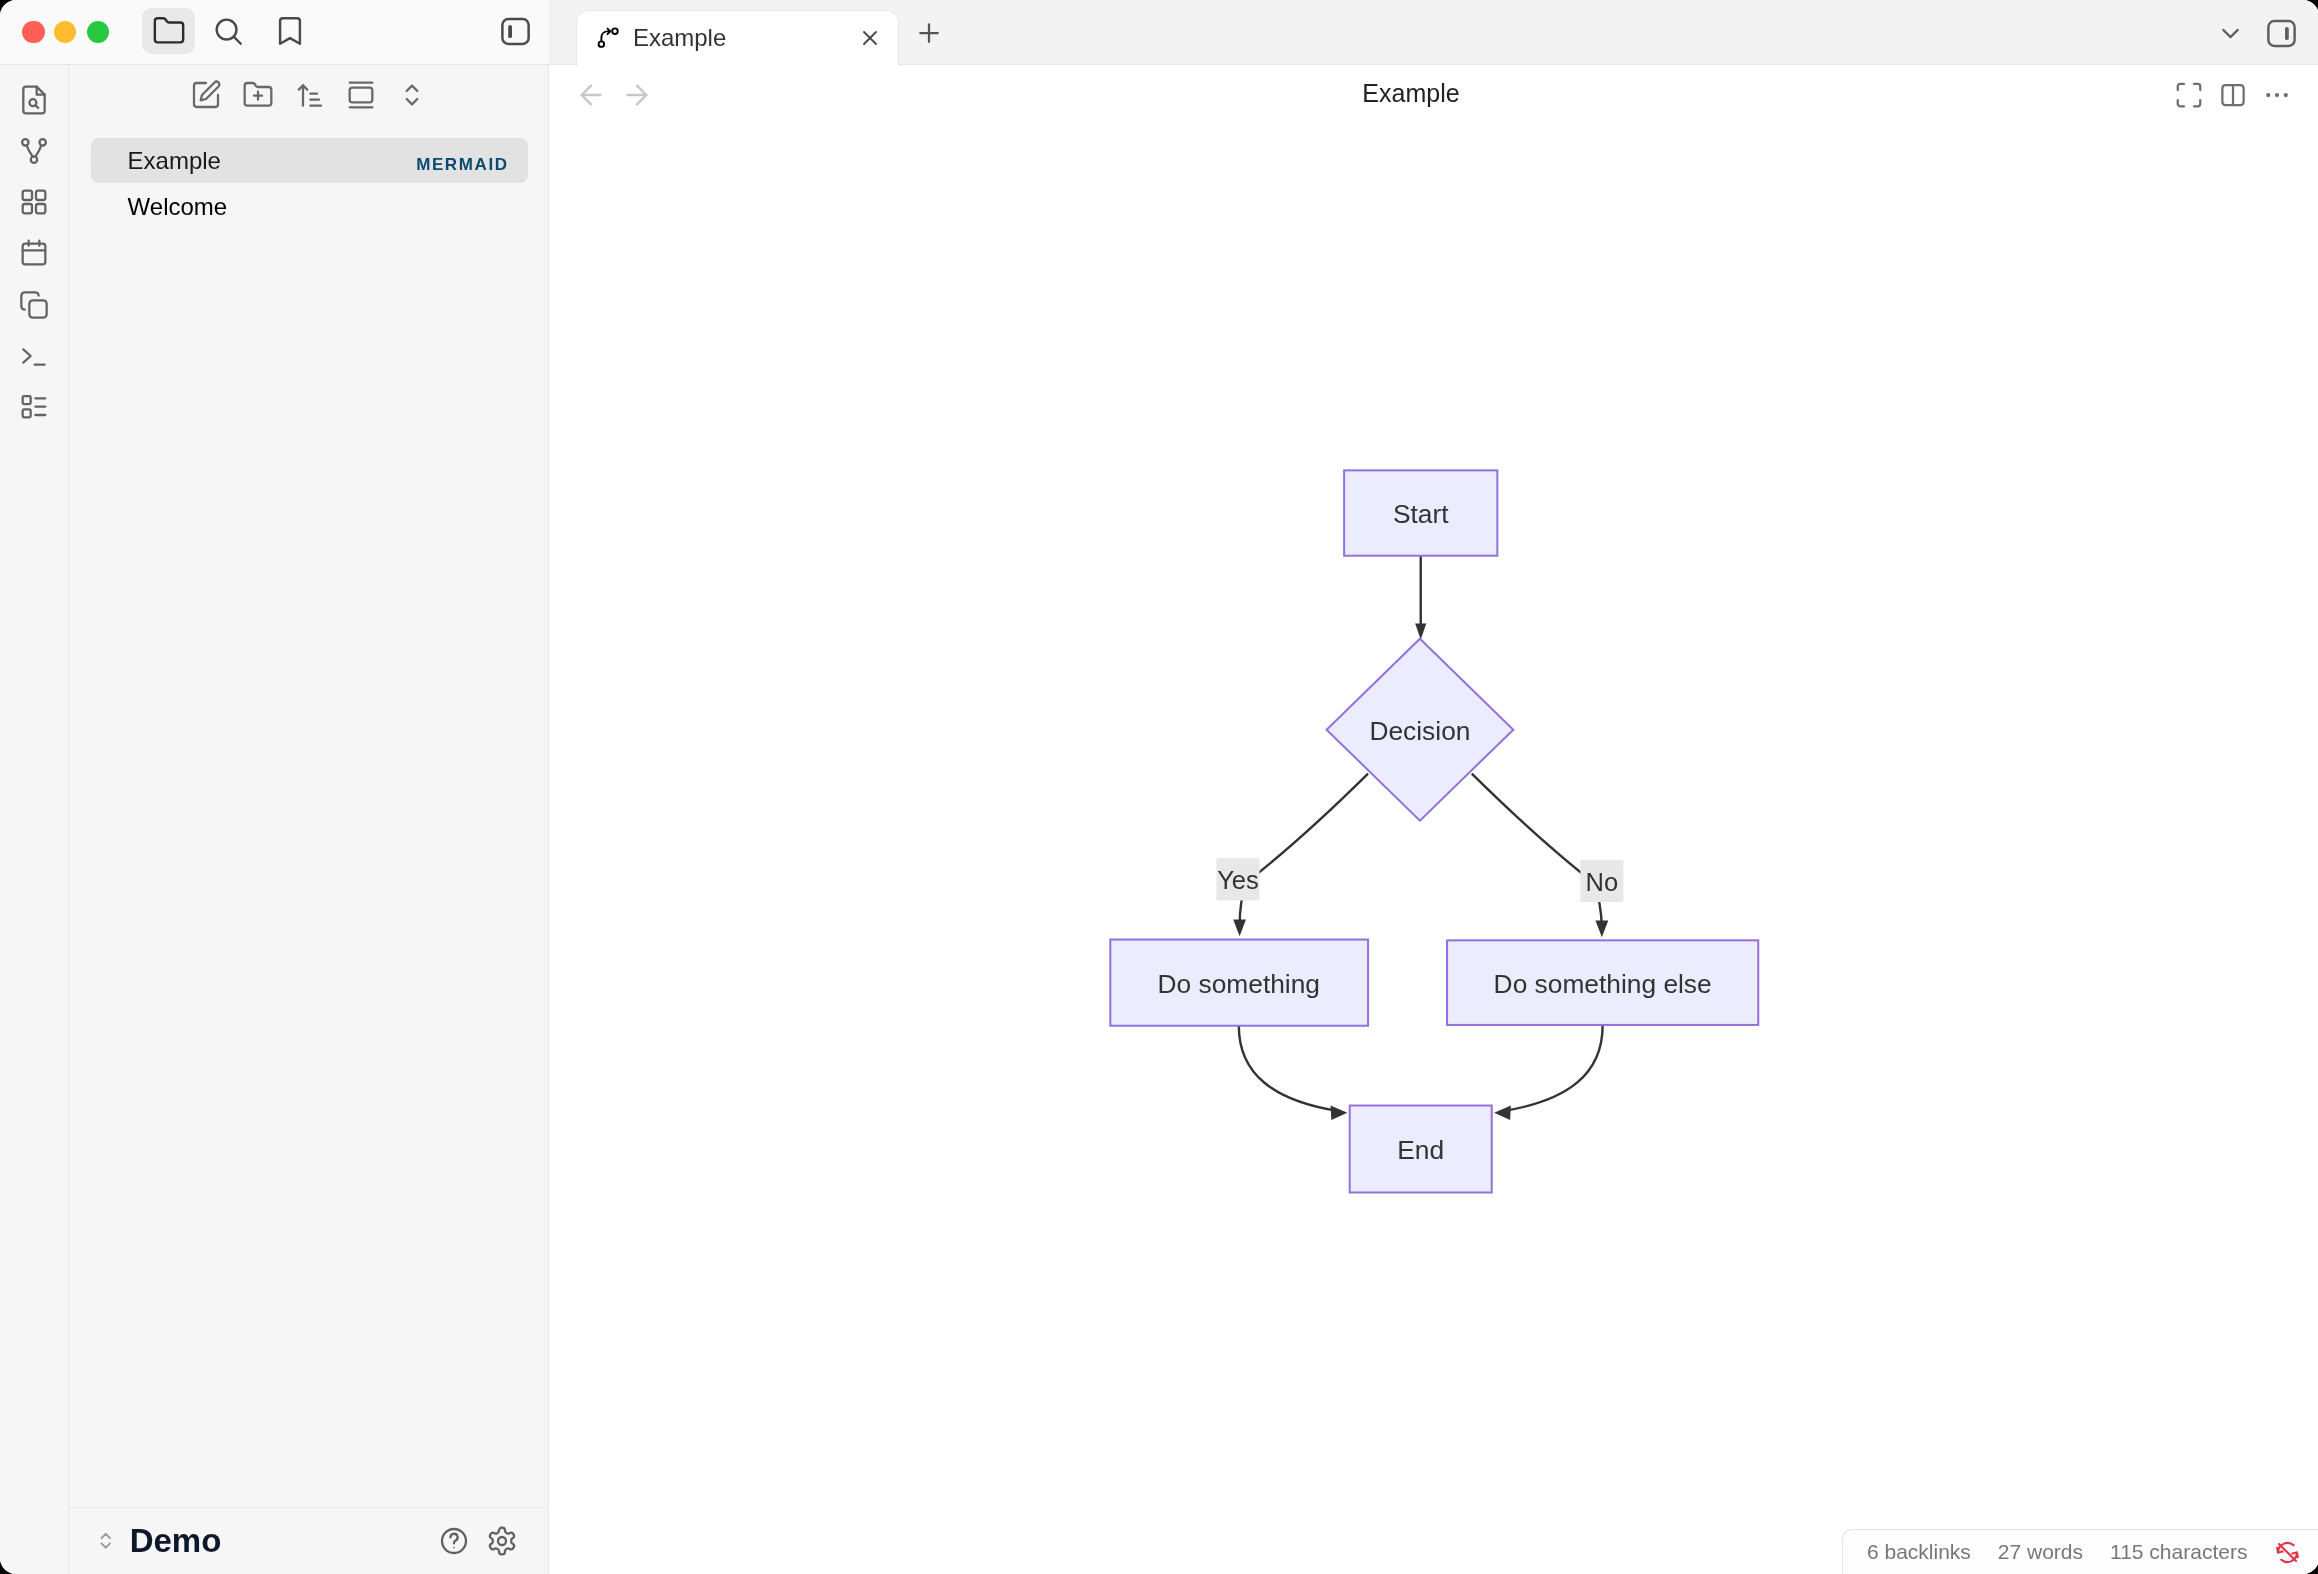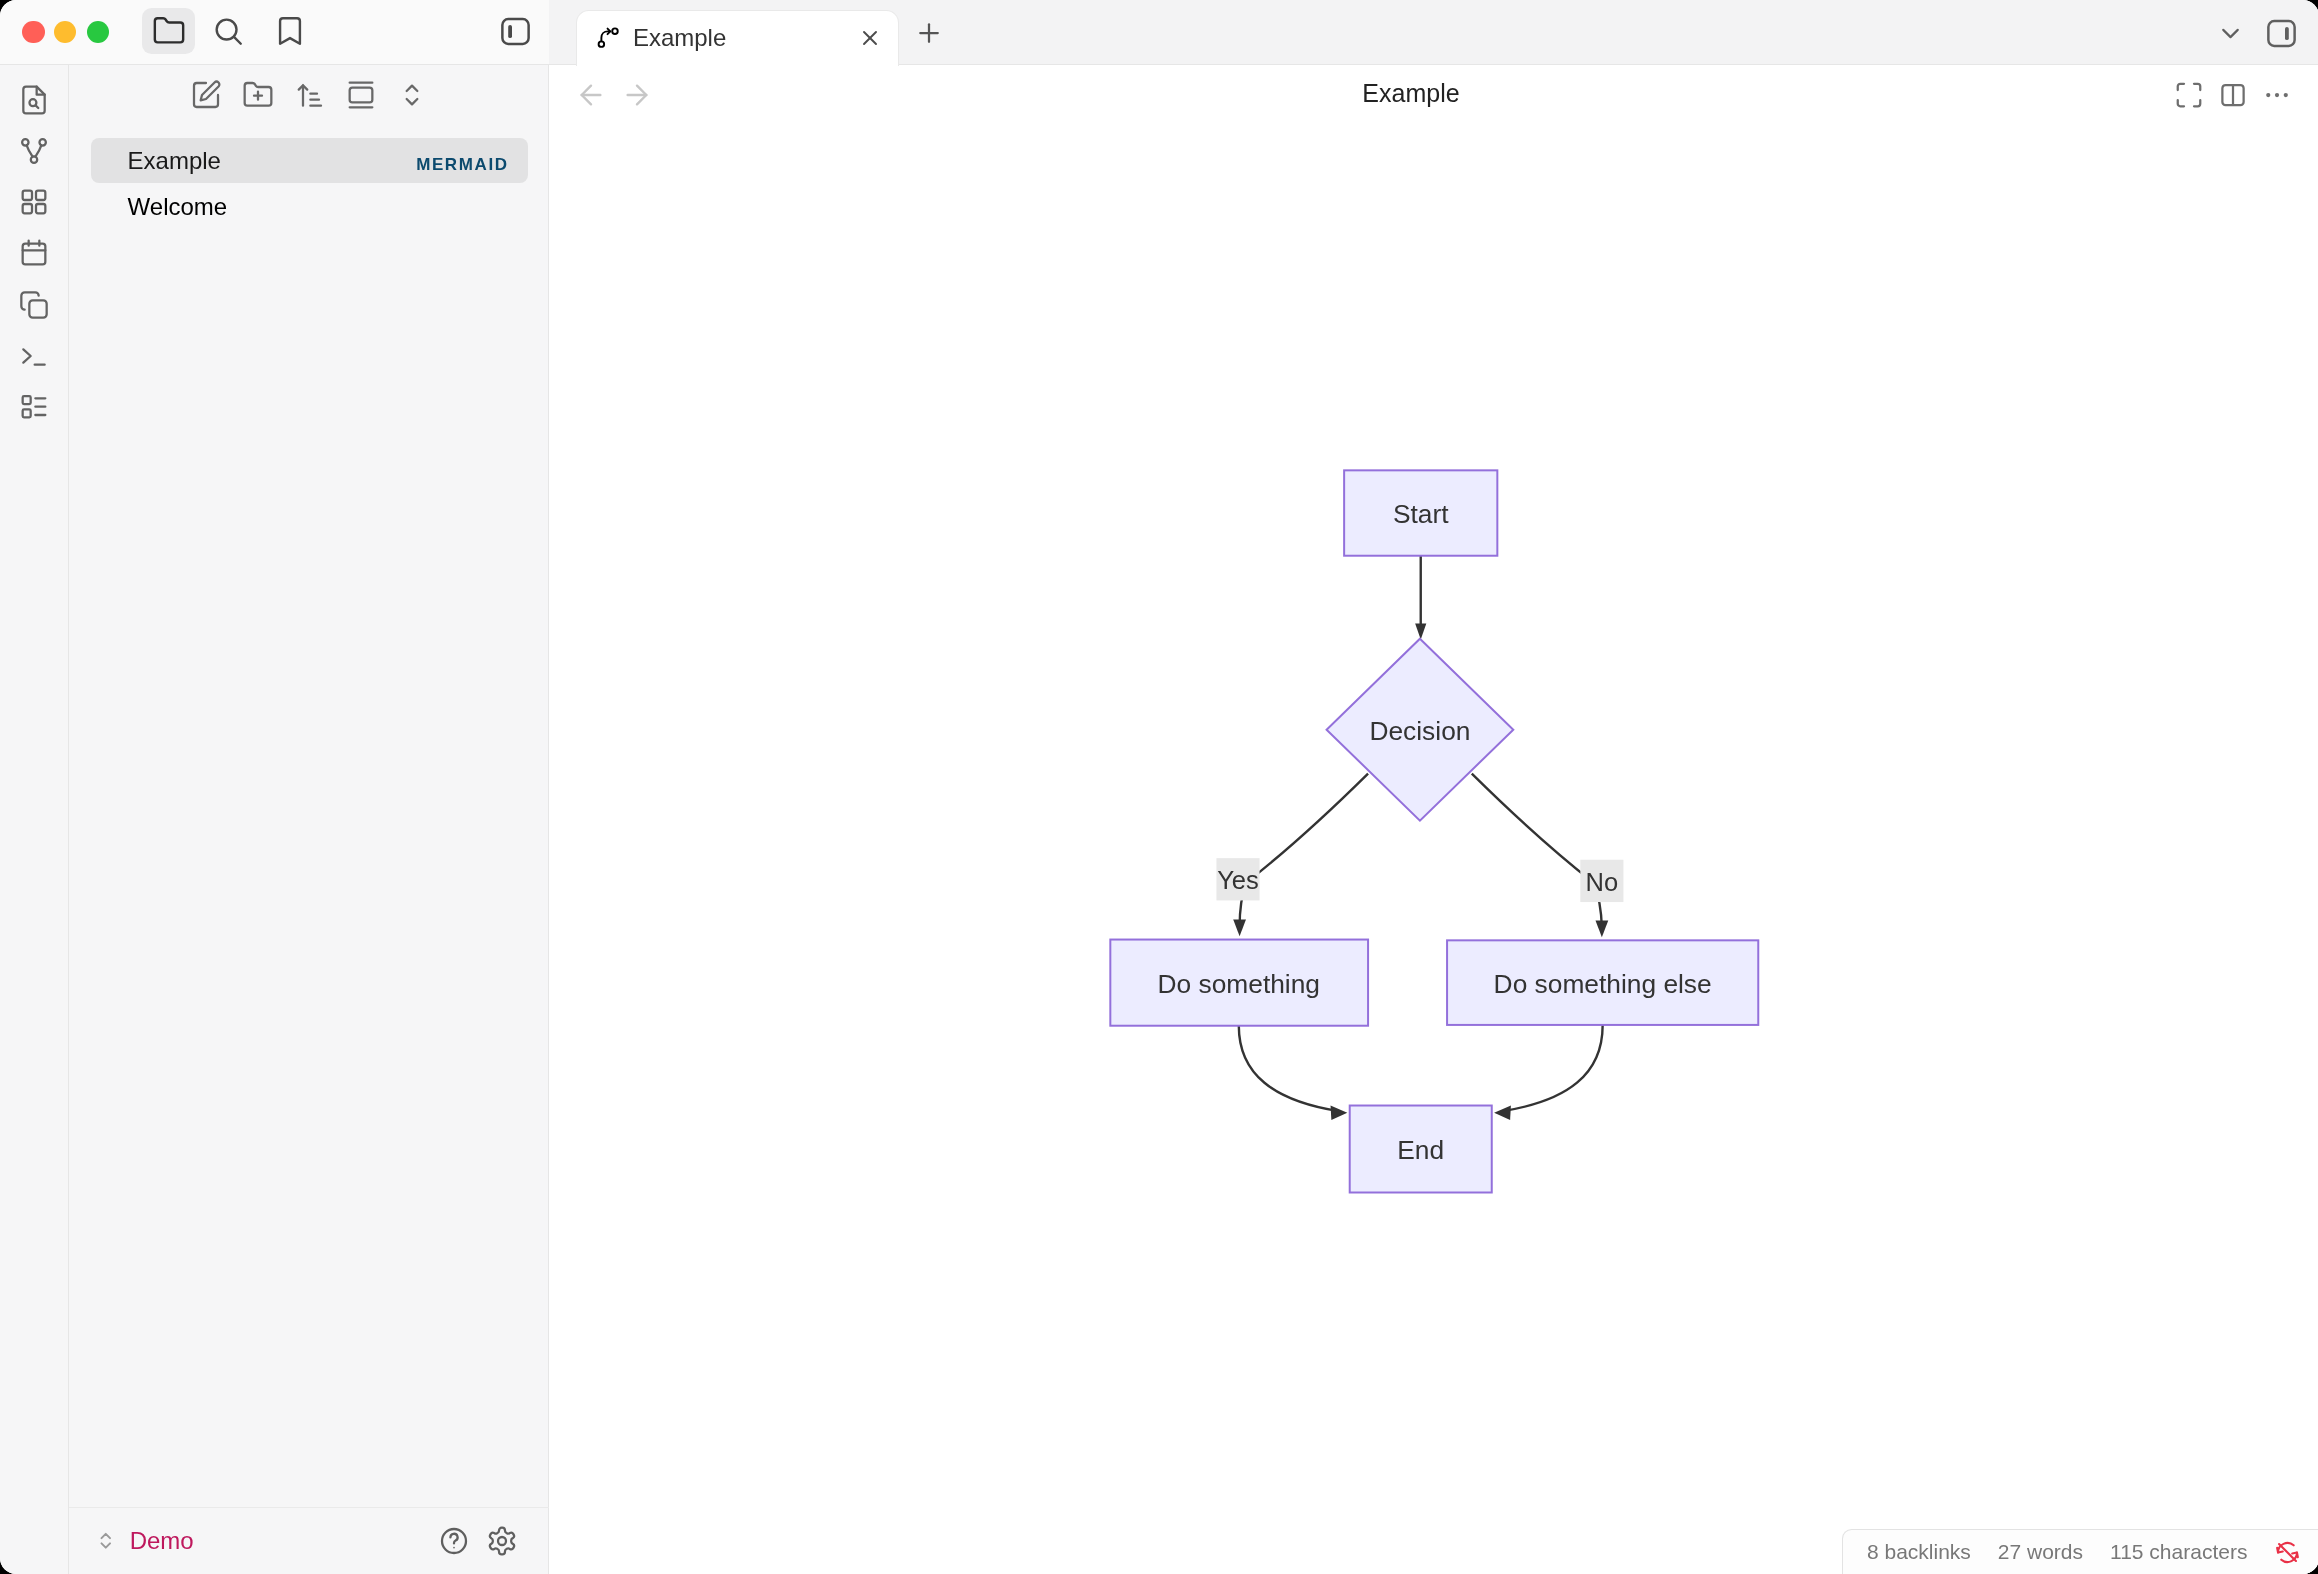--- a/index.html
+++ b/index.html
@@ -41,7 +41,7 @@
   .file-row.selected .file-name{ color:#1a1a1a; }
   .file-badge{ font-size:17px; font-weight:700; letter-spacing:1.6px; color:#0c4a6e;margin-top:9px; }
   .vaultrow{ position:absolute; left:0; bottom:0; width:480px; height:67px; border-top:1.6px solid #eaeaea; display:flex; align-items:center; padding:0 30px 0 24px; color:#6b6b6b; }
-  .vault-name{ font-size:24px; font-weight:400; color:#be185d; margin-left:11.2px; flex:1; }
+  .vault-name{ font-size:33px; font-weight:700; color:#0f172a; margin-left:11.2px; flex:1; }
   .vault-btn{ width:35px; height:35px; display:flex; align-items:center; justify-content:center; color:#5f5f5f; margin-left:12.8px; }
 
   

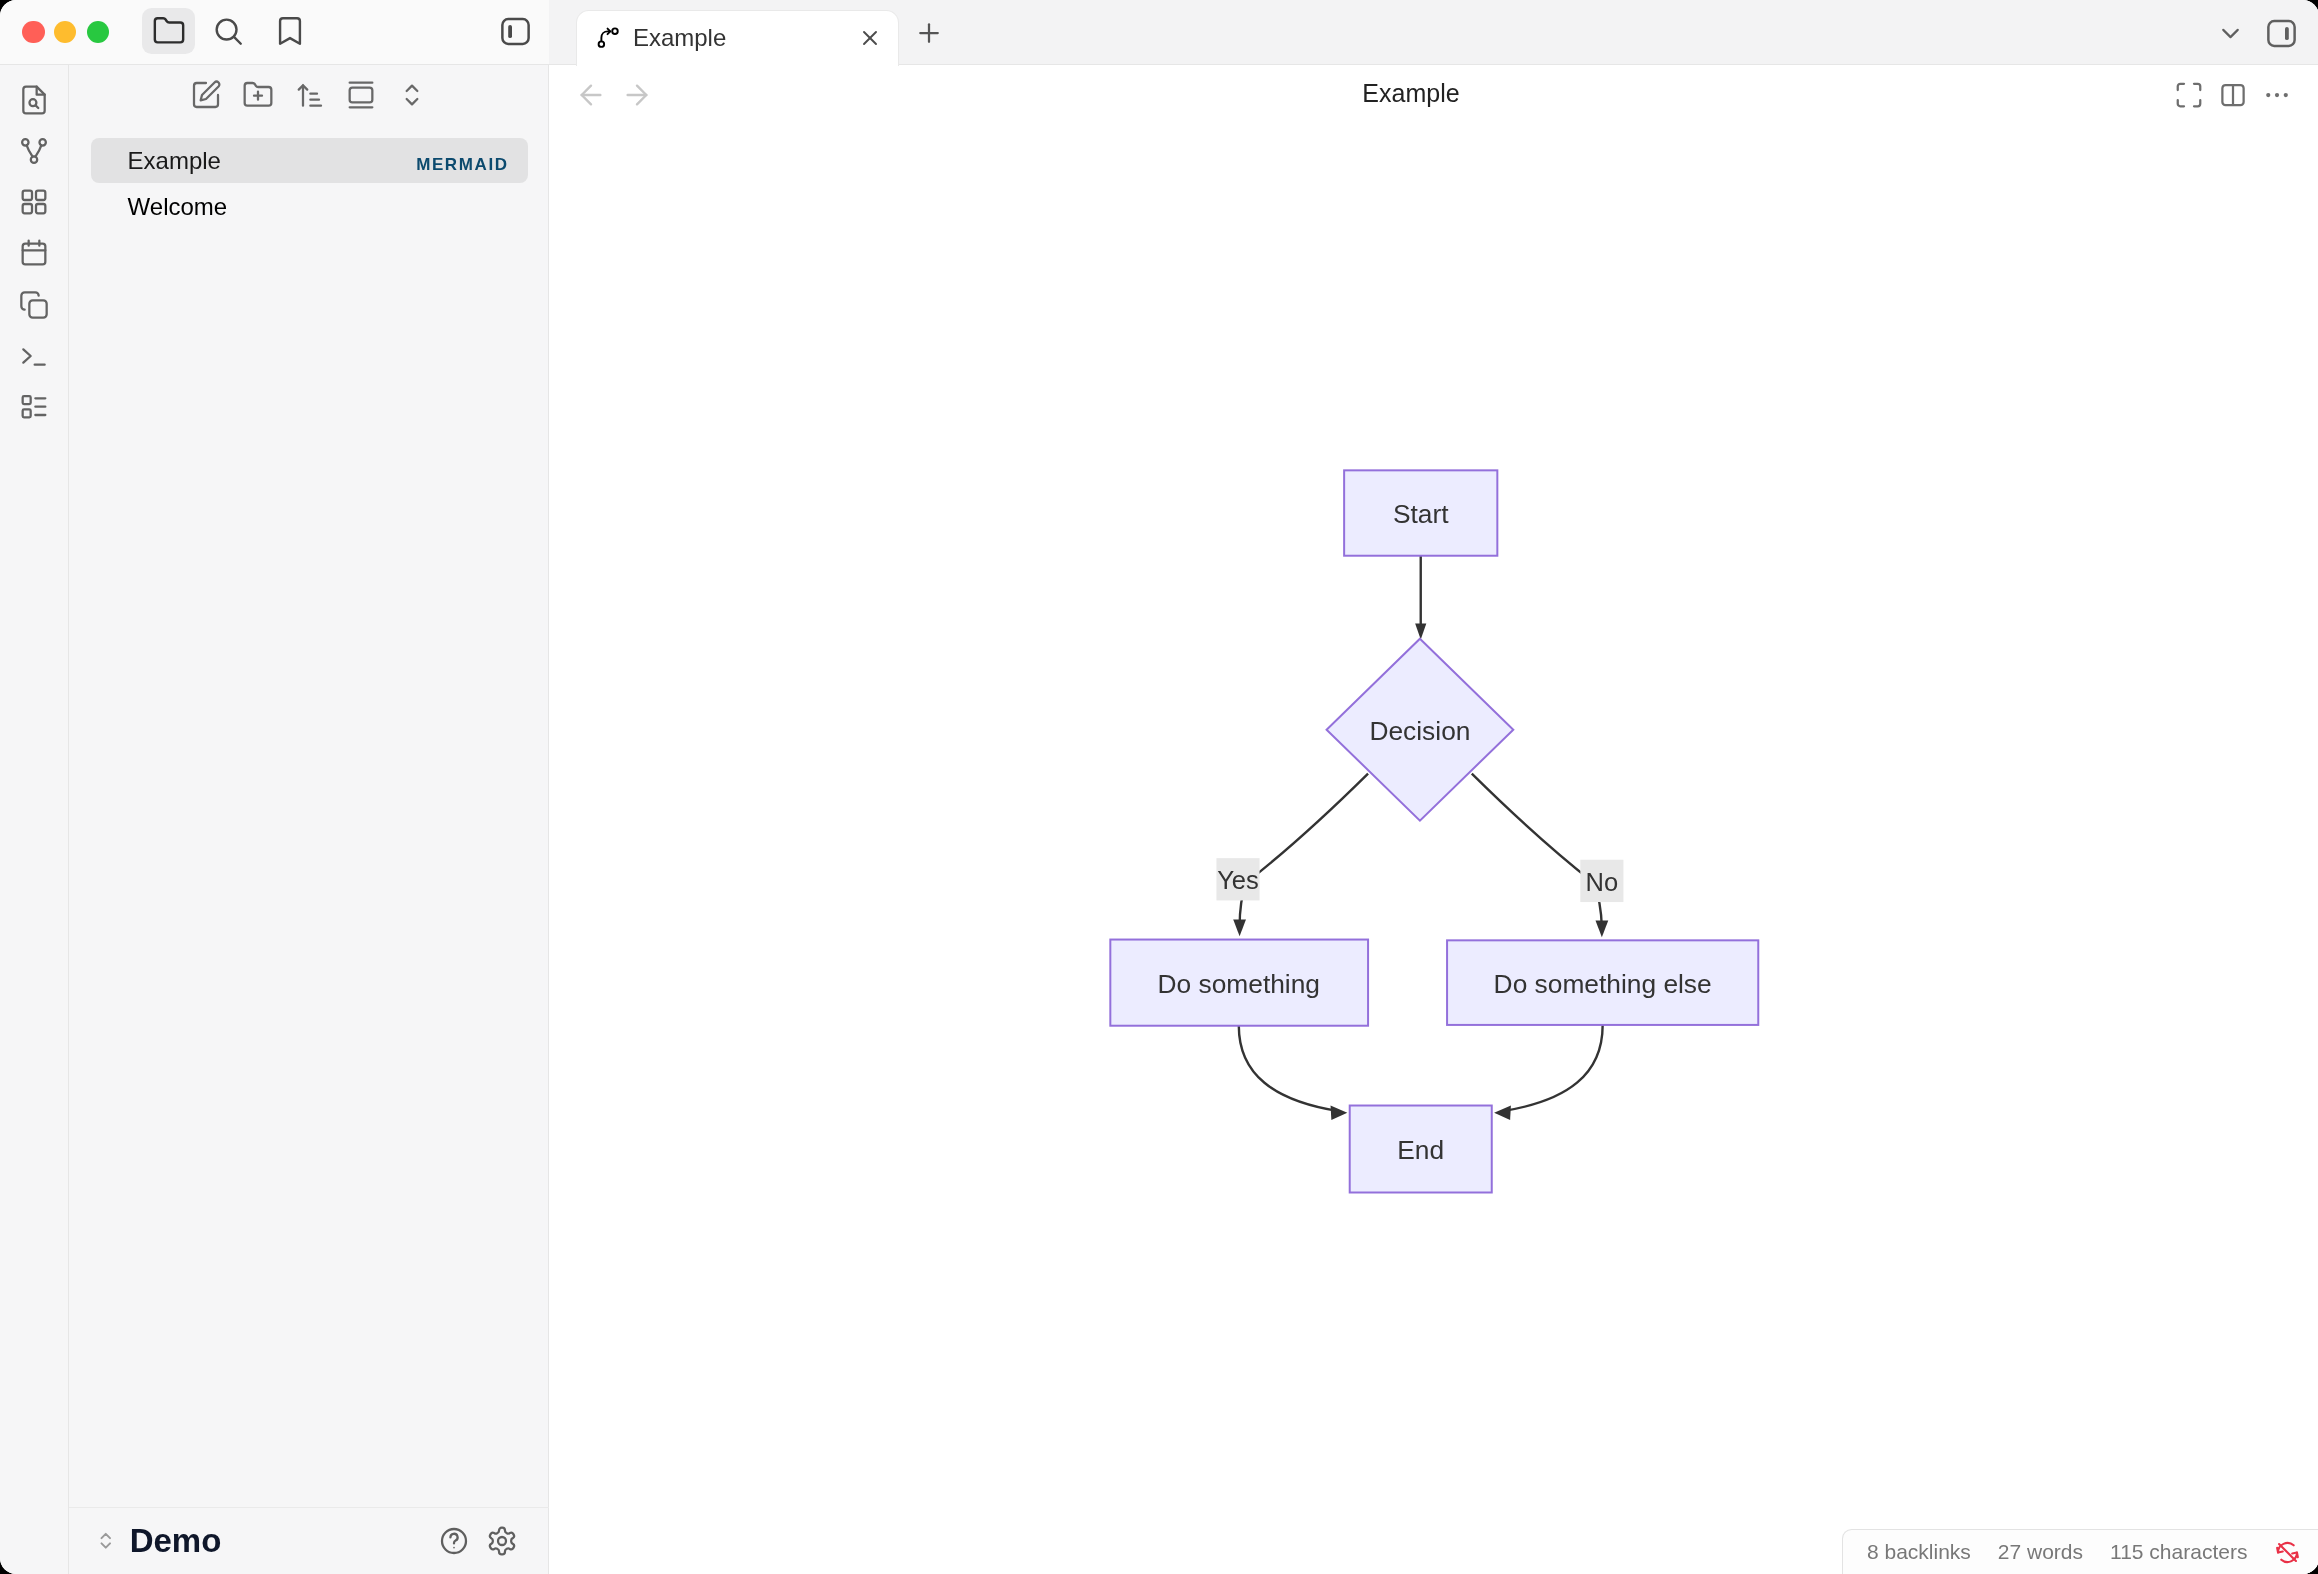--- a/index.html
+++ b/index.html
@@ -345,7 +345,7 @@
   </div>
 
   <div class="statusbar">
-    <span class="status-item">8 backlinks</span>
+    <span class="status-item">6 backlinks</span>
     <span class="status-item">27 words</span>
     <span class="status-item">115 characters</span>
     <span class="sync-off">

